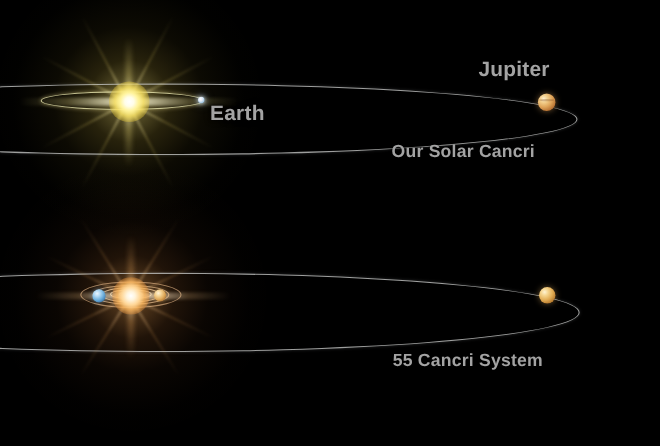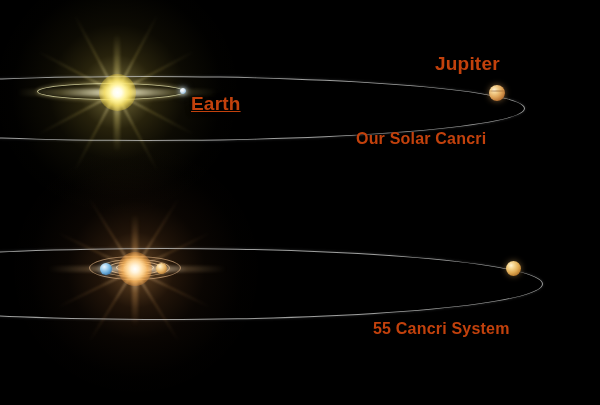--- a/index.html
+++ b/index.html
@@ -21,7 +21,7 @@
 
   .label {
     position: absolute;
-    color: #c2410c;
+    color: #a3a3a3;
     font-family: "Liberation Sans", sans-serif;
     font-weight: bold;
     white-space: nowrap;

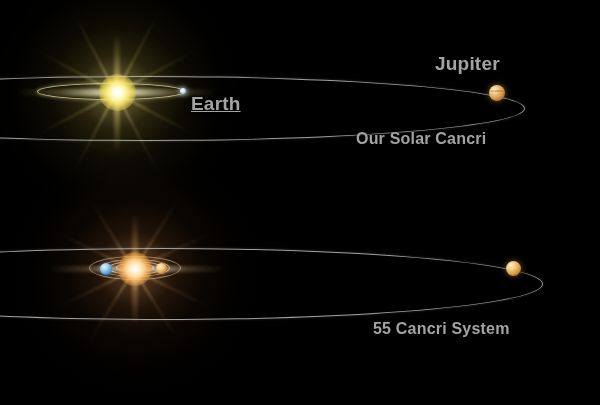--- a/index.html
+++ b/index.html
@@ -263,7 +263,7 @@
 
   
   #label-jupiter      { left: 435px; top: 53px;  font-size: 19px; }
-  #label-earth        { left: 191px; top: 93px;  font-size: 19px; text-decoration: underline; }
+  #label-earth        { left: 191px; top: 93px;  font-size: 19px; }
   #label-solar-system { left: 356px; top: 130px; font-size: 16px; }
   #label-cancri       { left: 357px; top: 320px; font-size: 16px; }
 </style>

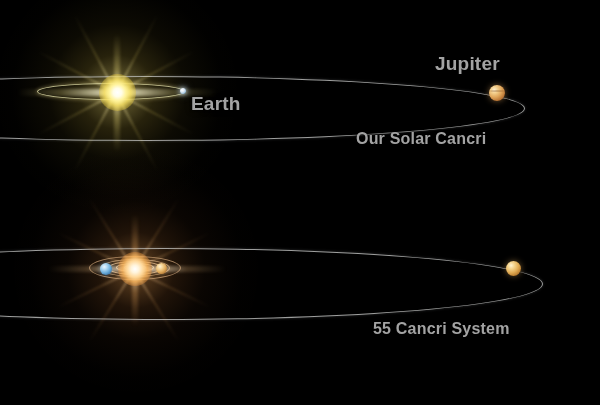--- a/index.html
+++ b/index.html
@@ -303,7 +303,7 @@
     <div class="label" id="label-solar-system">Our Solar Cancri</div>
   </div>
 
-  <div class="layer" style="left:16px;top:0;width:484px;height:405px;">
+  <div class="layer" style="left:0;top:0;width:484px;height:405px;">
 
     <div class="layer" id="cnc-halo"></div>
 

